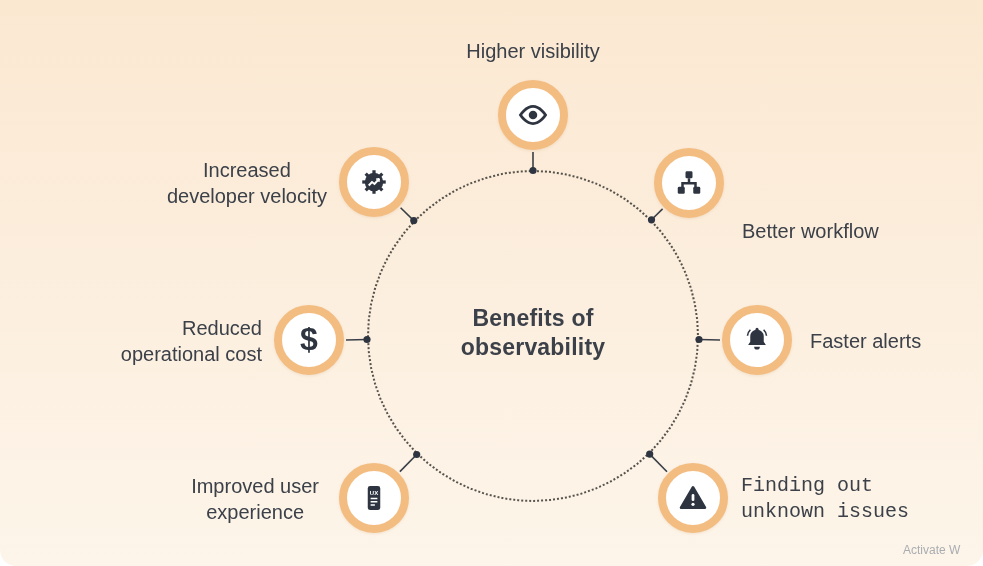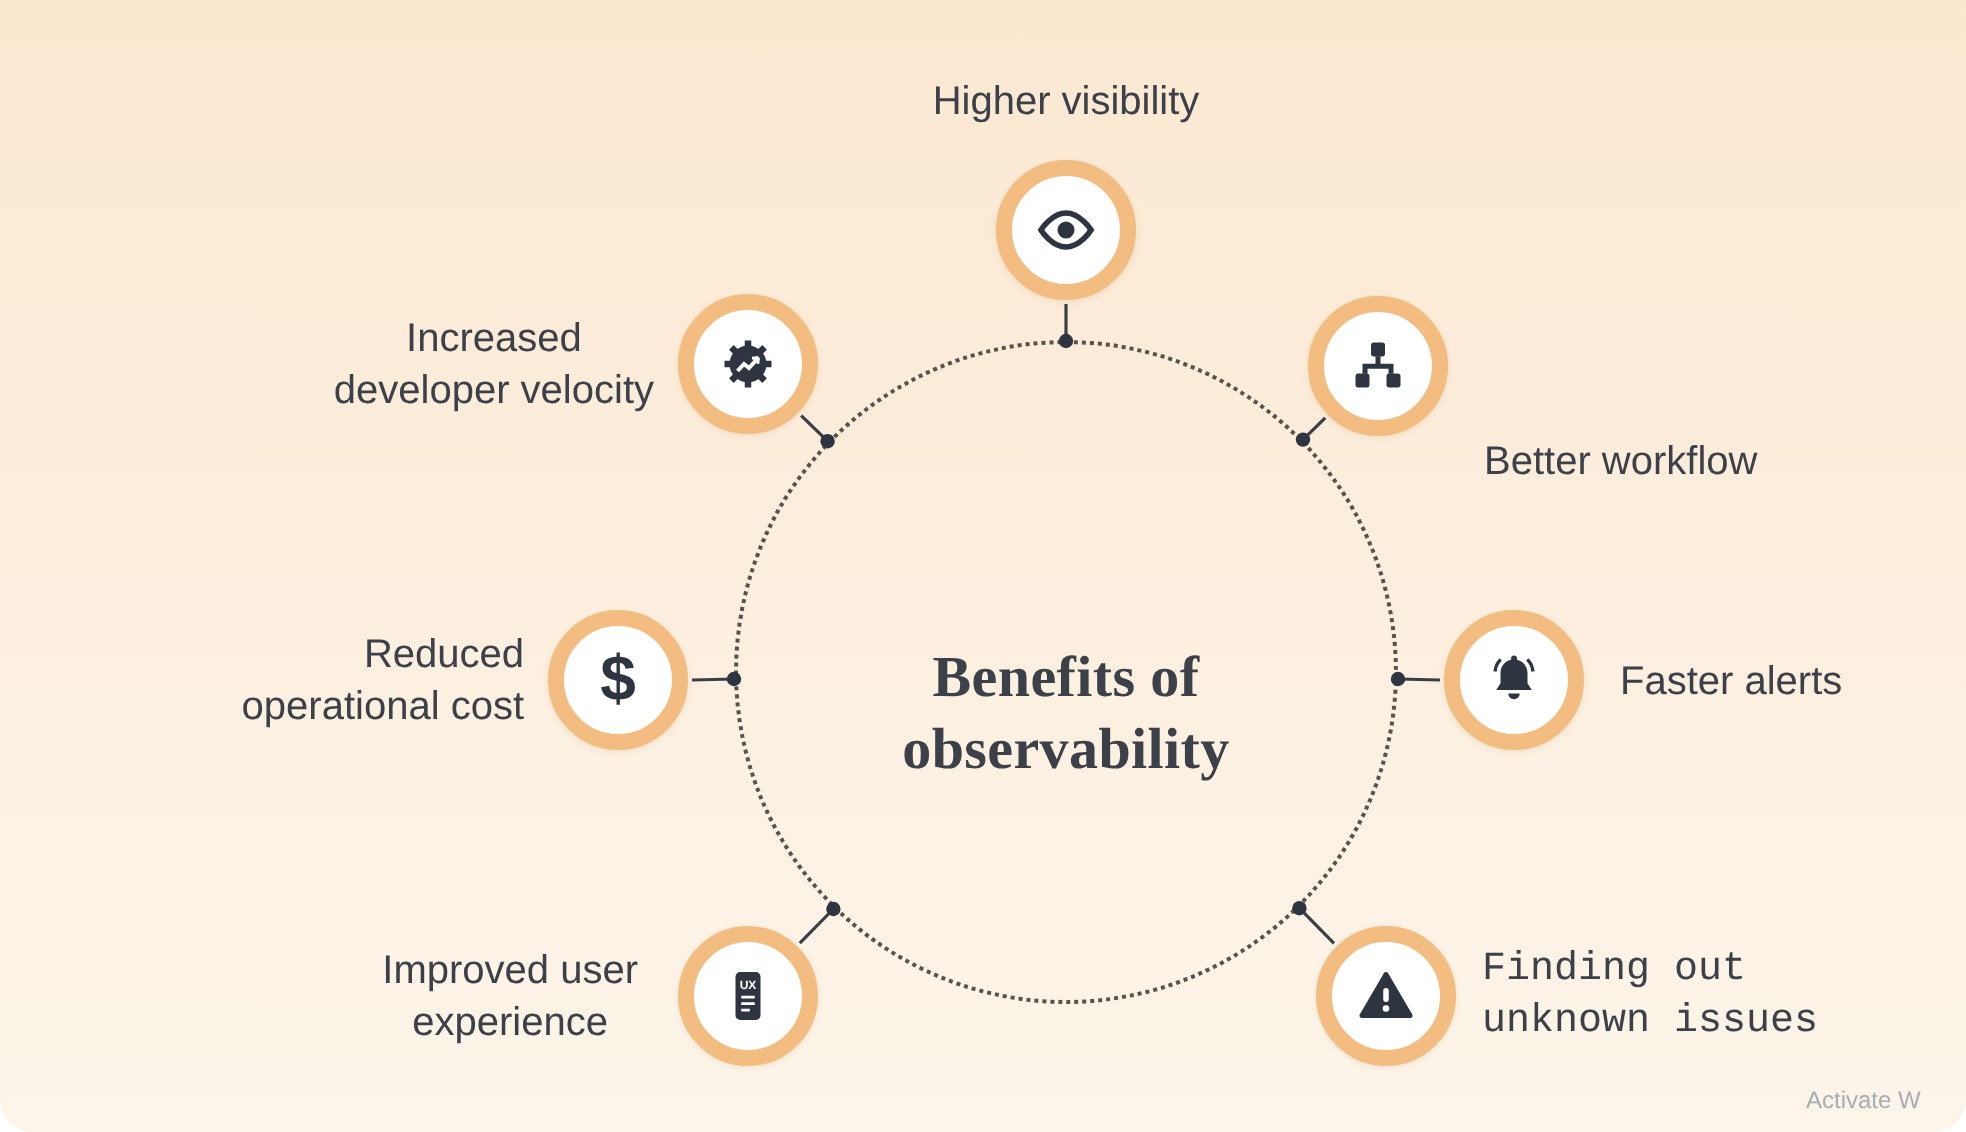--- a/index.html
+++ b/index.html
@@ -25,16 +25,15 @@
 
   .center-title {
     position: absolute;
-    left: 533px; top: 357px;
+    left: 533px; top: 333px;
     transform: translate(-50%, -50%);
-    font-size: 29px;
+    font-size: 23px;
     font-weight: bold;
     color: #3b4049;
     text-align: center;
     white-space: pre-line;
     line-height: 1.25;
     letter-spacing: 0.2px;
-    font-family: Liberation Serif, serif;
   }
 
   .connectors {

